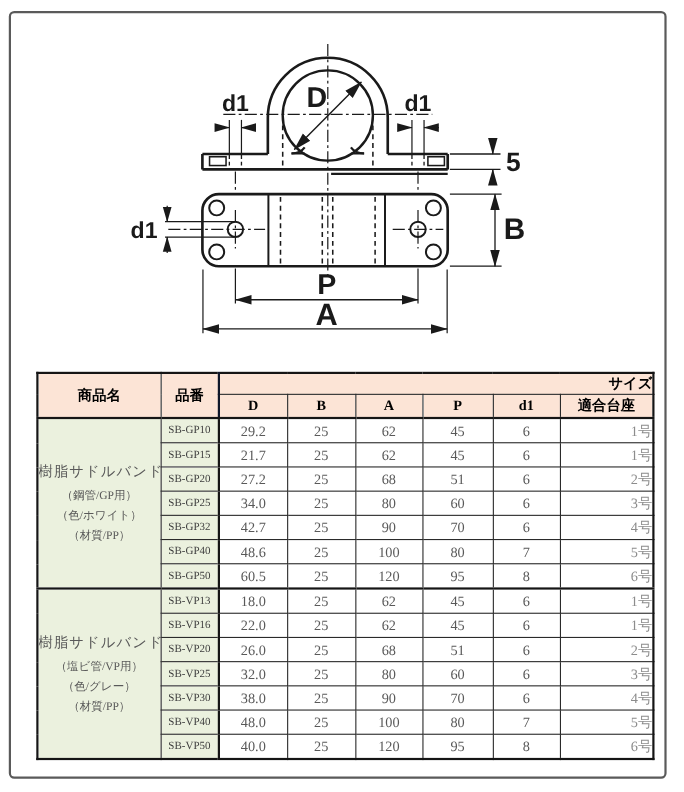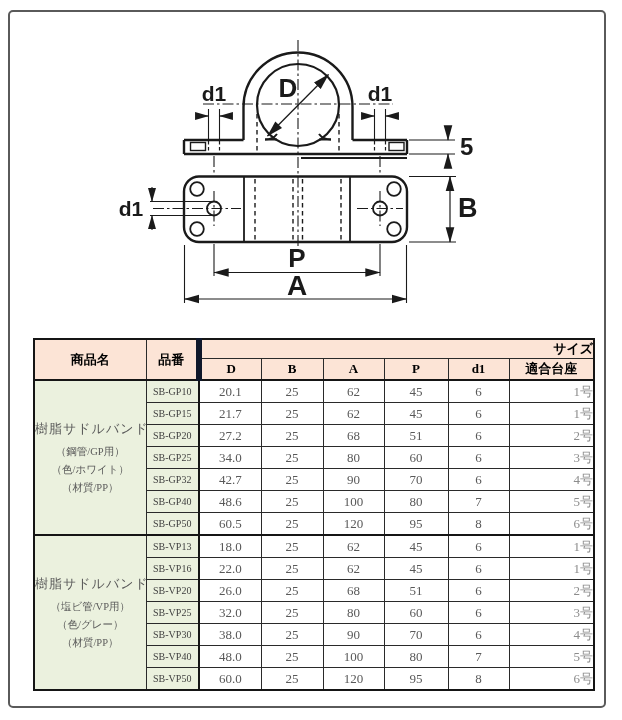--- a/index.html
+++ b/index.html
@@ -31,7 +31,7 @@
   table.spec thead tr.hrow2 th{height:20px;border-bottom:2.5px solid #151515;}
   table.spec thead th.spanned{border-bottom:2.5px solid #151515;}
   table.spec thead th.size-group{border-bottom:1px solid #2a2a2a;text-align:right;}
-  table.spec thead th.part-col{border-right:6px solid #0f172a;}
+  table.spec thead th.part-col{border-right:2px solid #0f172a;}
   table.spec tbody td{height:21px;font-size:13px;}
   table.spec tbody td.group-cell{
     background:var(--group-bg,#ebf1de);height:auto;

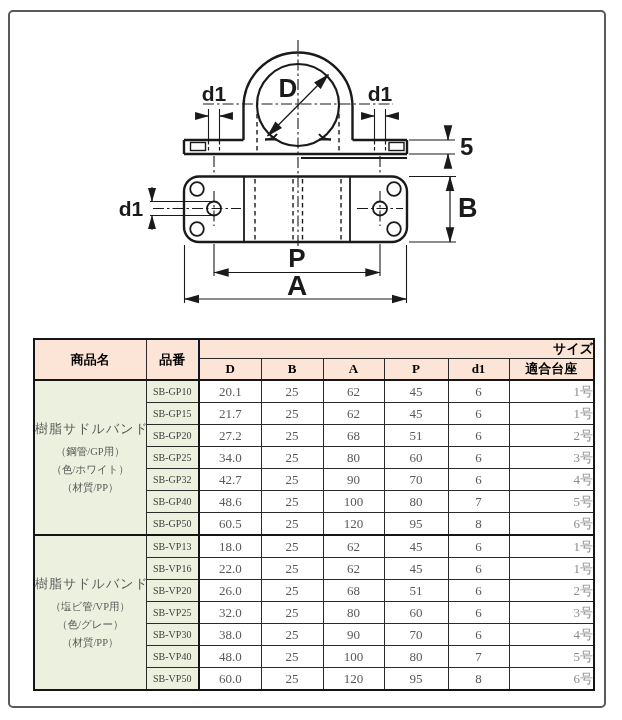--- a/index.html
+++ b/index.html
@@ -220,7 +220,7 @@
           <div class="g-sub">（材質/PP）</div>
         </td>
         <td class="part-cell">SB-GP10</td>
-        <td class="val-cell">20.1</td>
+        <td class="val-cell">29.2</td>
         <td class="val-cell">25</td>
         <td class="val-cell">62</td>
         <td class="val-cell">45</td>

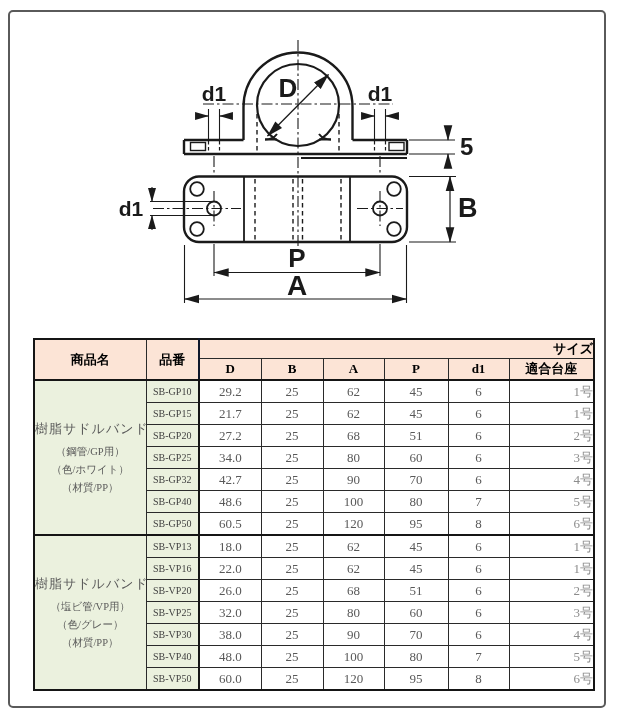--- a/index.html
+++ b/index.html
@@ -343,7 +343,7 @@
       </tr>
       <tr>
         <td class="part-cell">SB-VP50</td>
-        <td class="val-cell">60.0</td>
+        <td class="val-cell">40.0</td>
         <td class="val-cell">25</td>
         <td class="val-cell">120</td>
         <td class="val-cell">95</td>

